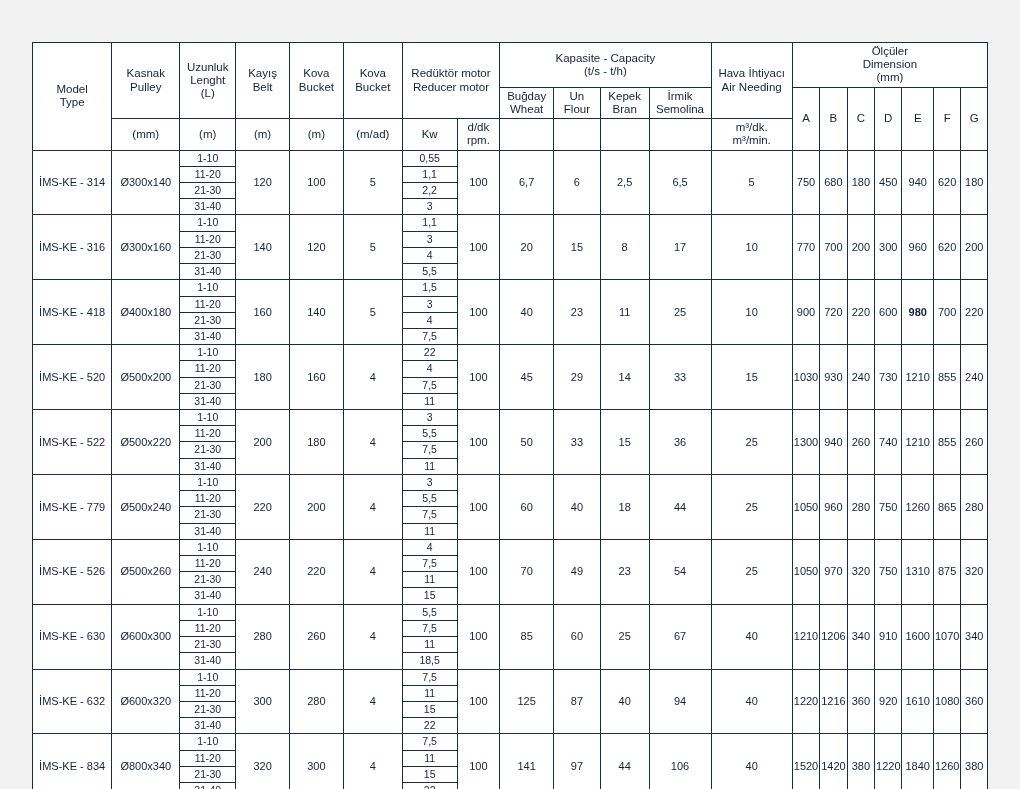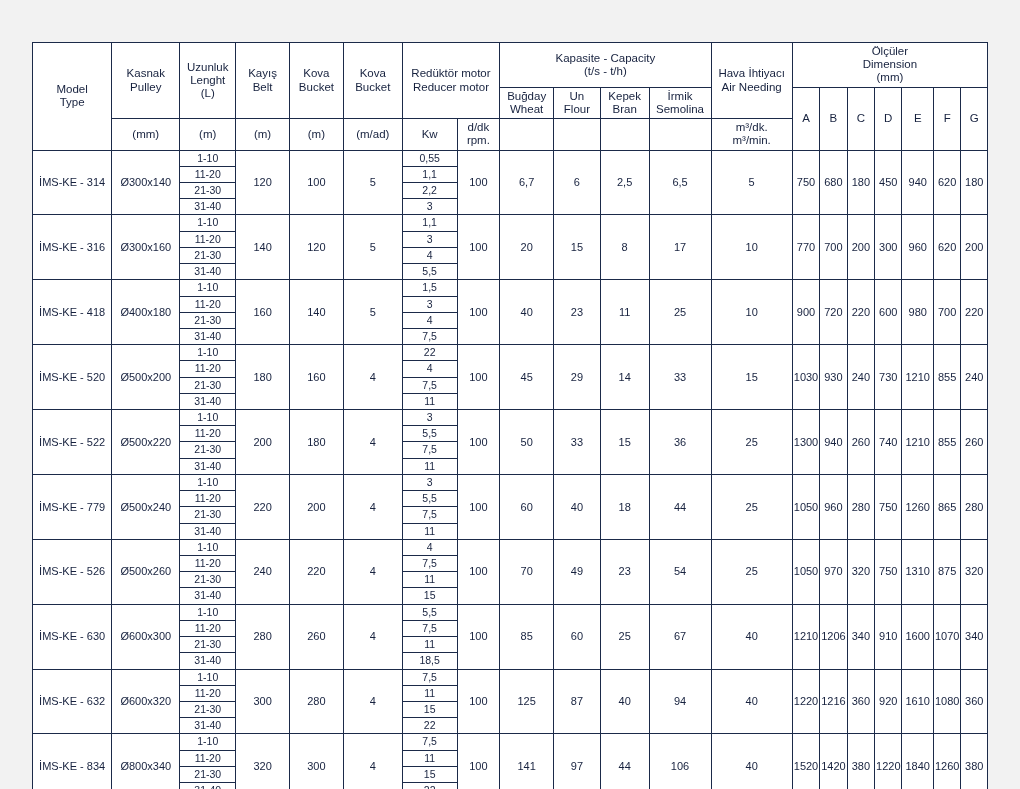--- a/index.html
+++ b/index.html
@@ -288,7 +288,7 @@
             <td style="height: 54px;">720</td>
             <td style="height: 54px;">220</td>
             <td style="height: 54px;">600</td>
-            <td style="height: 54px;">980</td>
+            <td style="height: 54px; font-weight: bold;">980</td>
             <td style="height: 54px;">700</td>
             <td style="height: 54px;">220</td>
           </tr>

